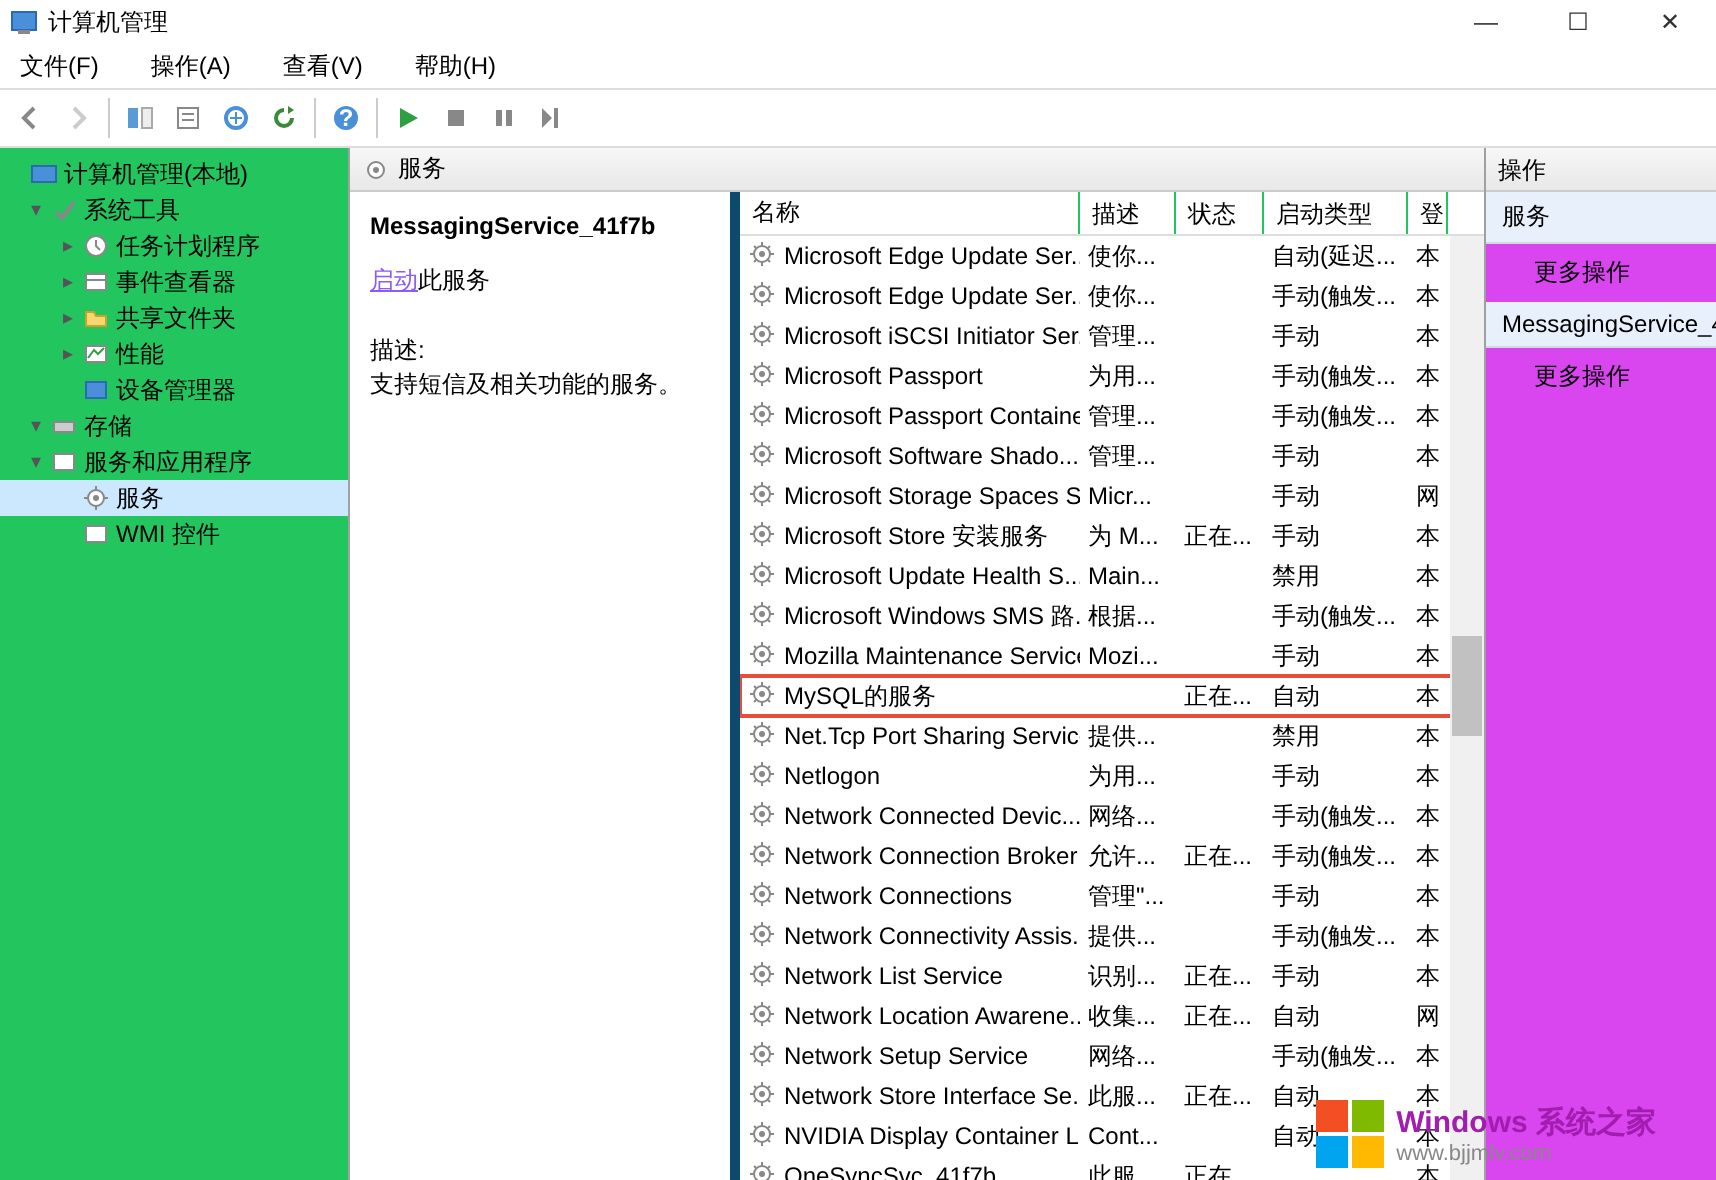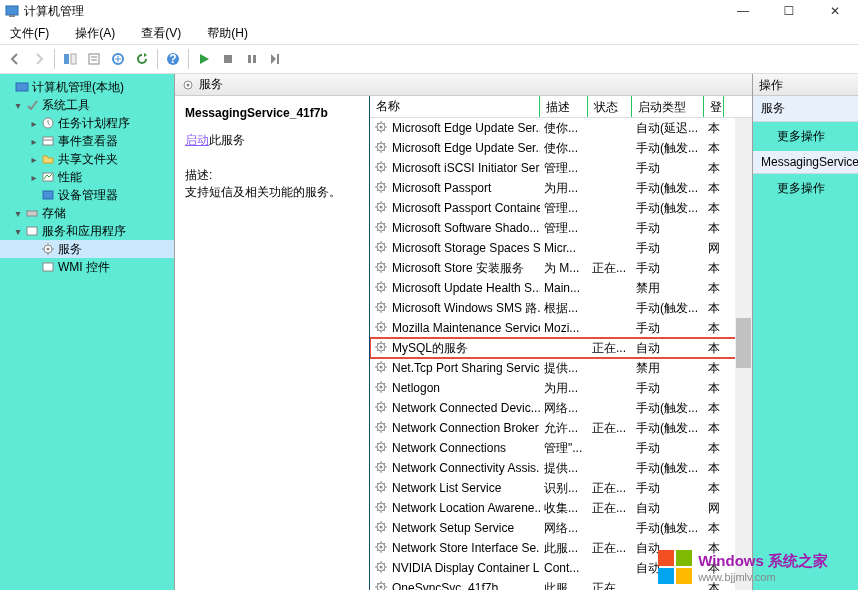--- a/index.html
+++ b/index.html
@@ -14,7 +14,7 @@
 .toolbar .btn { width: 22px; height: 22px; display: flex; align-items: center; justify-content: center; border: 1px solid transparent; }
 .toolbar .sep { width: 1px; height: 20px; background: #ccc; margin: 0 2px; }
 .main { display: flex; height: calc(100% - 74px); }
-.tree-pane { width: 175px; border-right: 1px solid #a0a0a0; overflow: auto; padding: 4px 0; background: #5eead4; }
+.tree-pane { width: 175px; border-right: 1px solid #a0a0a0; overflow: auto; padding: 4px 0; background: #22c55e; }
 .tree-item { display: flex; align-items: center; height: 18px; padding-right: 4px; white-space: nowrap; }
 .tree-item .exp { width: 12px; text-align: center; color: #555; font-size: 10px; cursor: pointer; }
 .tree-item .ticon { width: 16px; height: 16px; display: inline-flex; align-items: center; justify-content: center; margin-right: 2px; }

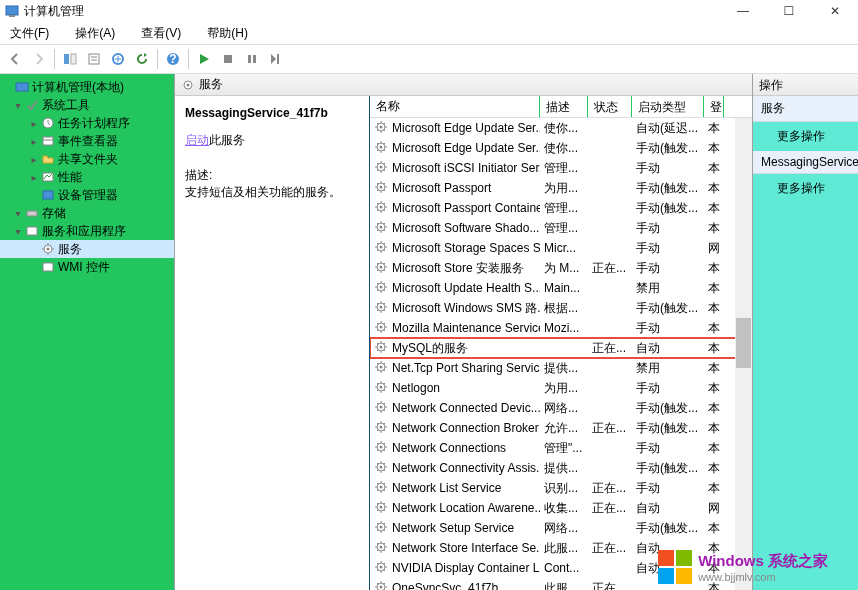--- a/index.html
+++ b/index.html
@@ -44,7 +44,7 @@
 .col-logon { width: 20px; }
 .scrollbar-track { position: absolute; right: 0; top: 22px; bottom: 0; width: 17px; background: #f0f0f0; }
 .scrollbar-thumb { position: absolute; left: 1px; right: 1px; top: 200px; height: 50px; background: #c1c1c1; }
-.actions-pane { width: 105px; background: #5eead4; overflow: auto; }
+.actions-pane { width: 115px; background: #d946ef; overflow: auto; }
 .actions-header { height: 22px; background: linear-gradient(#f7f7f7, #e8e8e8); border-bottom: 1px solid #ccc; padding: 3px 6px; }
 .actions-section { background: #e8f0fb; padding: 4px 8px; border-bottom: 1px solid #d0d8e0; overflow: hidden; white-space: nowrap; }
 .actions-item { padding: 6px 8px 6px 24px; cursor: pointer; white-space: nowrap; overflow: hidden; border-radius: 14px; }

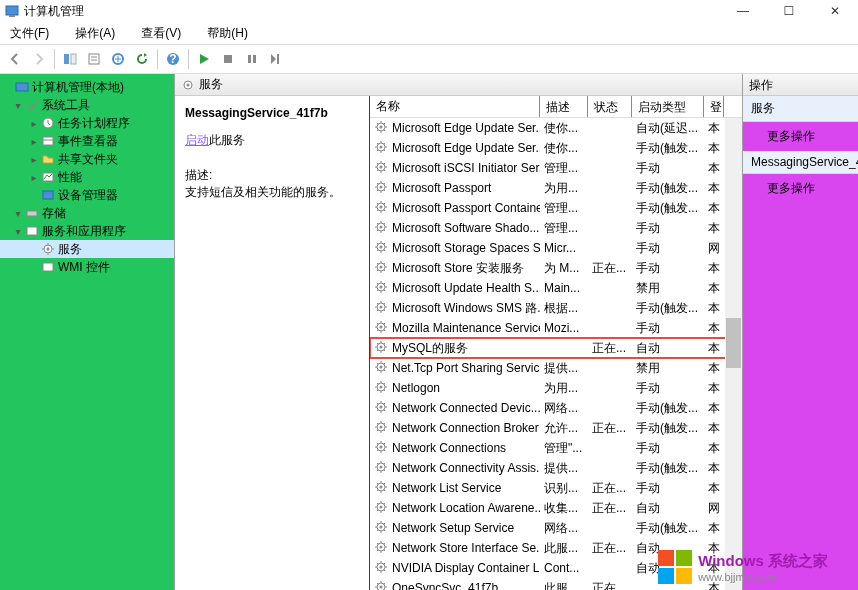--- a/index.html
+++ b/index.html
@@ -25,7 +25,7 @@
 .center-pane { flex: 1; display: flex; flex-direction: column; border-right: 1px solid #a0a0a0; }
 .center-header { height: 22px; background: linear-gradient(#f7f7f7, #e8e8e8); border-bottom: 1px solid #ccc; display: flex; align-items: center; padding: 0 6px; gap: 4px; }
 .center-body { flex: 1; display: flex; overflow: hidden; }
-.detail-col { width: 195px; padding: 10px; border-right: 1px solid #0c4a6e; overflow: auto; }
+.detail-col { width: 195px; padding: 10px; border-right: 5px solid #0c4a6e; overflow: auto; }
 .detail-col .svc-name { font-weight: bold; margin-bottom: 12px; }
 .detail-col .link { color: #8b5cf6; text-decoration: underline; cursor: pointer; }
 .detail-col .desc-label { margin-top: 18px; }

